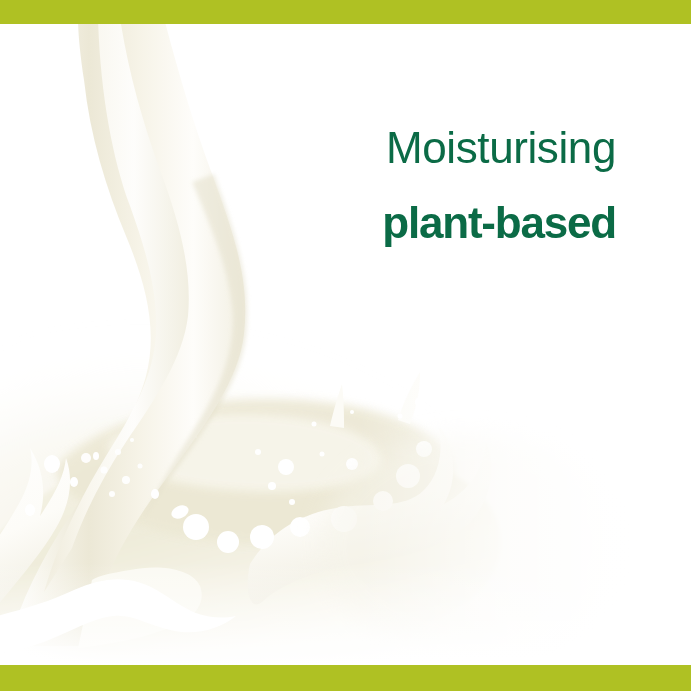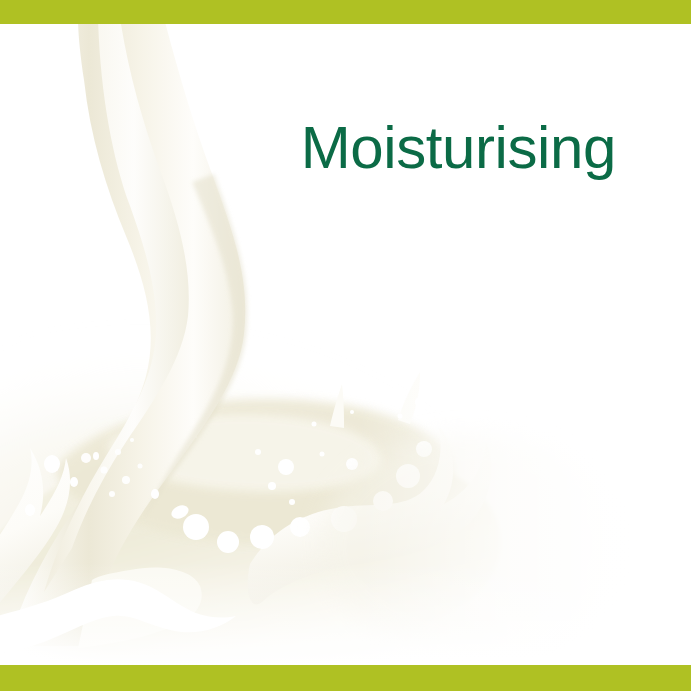--- a/index.html
+++ b/index.html
@@ -52,7 +52,7 @@
   }
   .hl-line {
     display: block;
-    font-size: 60px;
+    font-size: 44px;
     line-height: 75px;
     letter-spacing: -0.4px;
     white-space: nowrap;

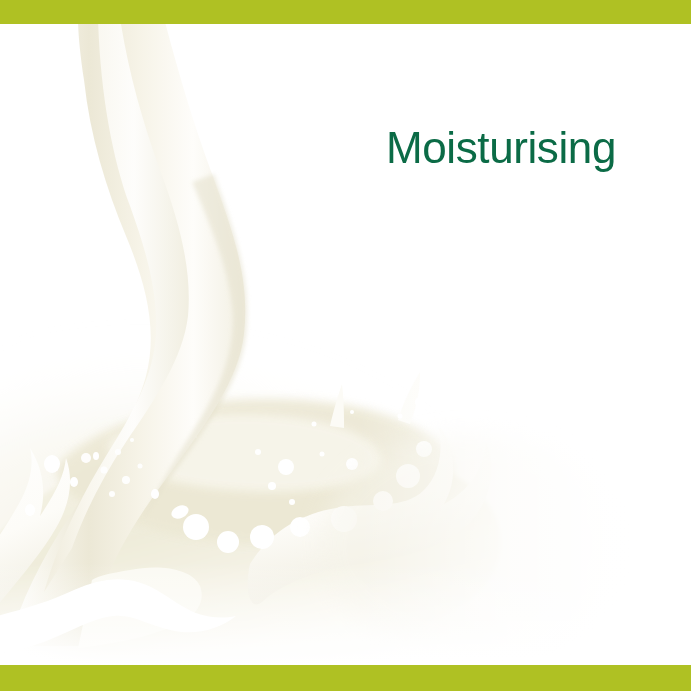--- a/index.html
+++ b/index.html
@@ -237,6 +237,7 @@
 
   <div id="headline" style="color: rgb(11, 107, 70); text-align: right;">
     <span class="hl-line hl-light">Moisturising</span>
+    <span class="hl-line hl-bold">plant-based</span>
   </div>
 
 </div>

